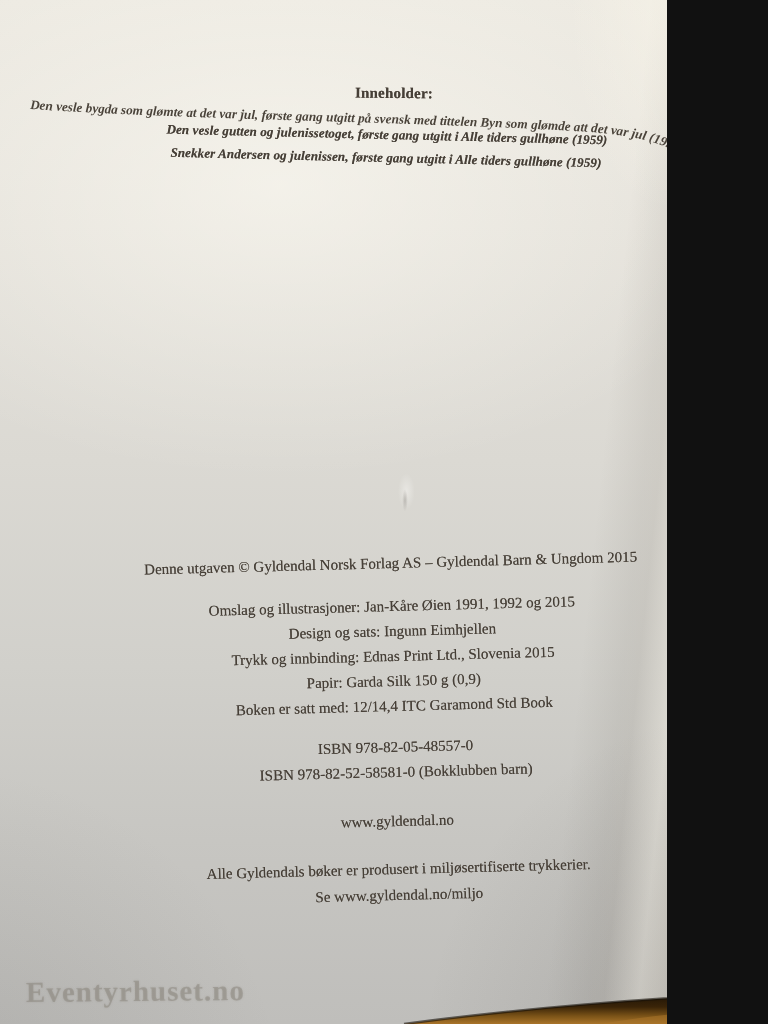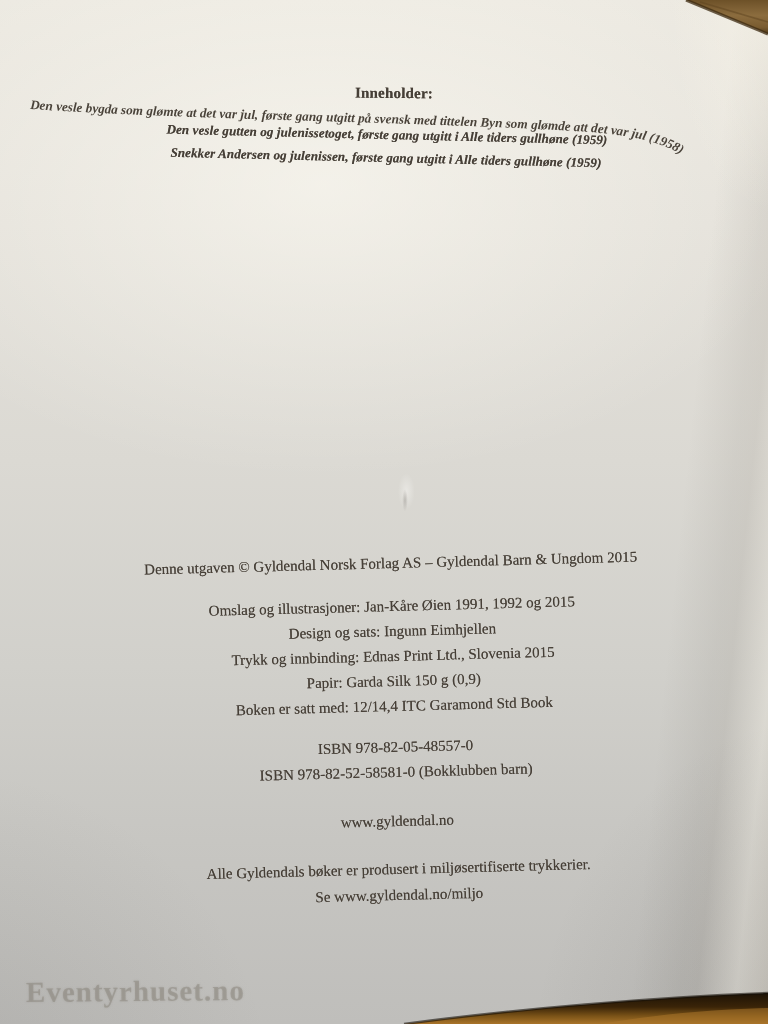--- a/index.html
+++ b/index.html
@@ -5,7 +5,7 @@
   html,body{margin:0;padding:0;background:#111;}
   .photo{
     position:relative;
-    width:768px;height:1024px;
+    width:667px;height:1024px;
     overflow:hidden;
     font-family:"Liberation Serif","DejaVu Serif",serif;
     background:

